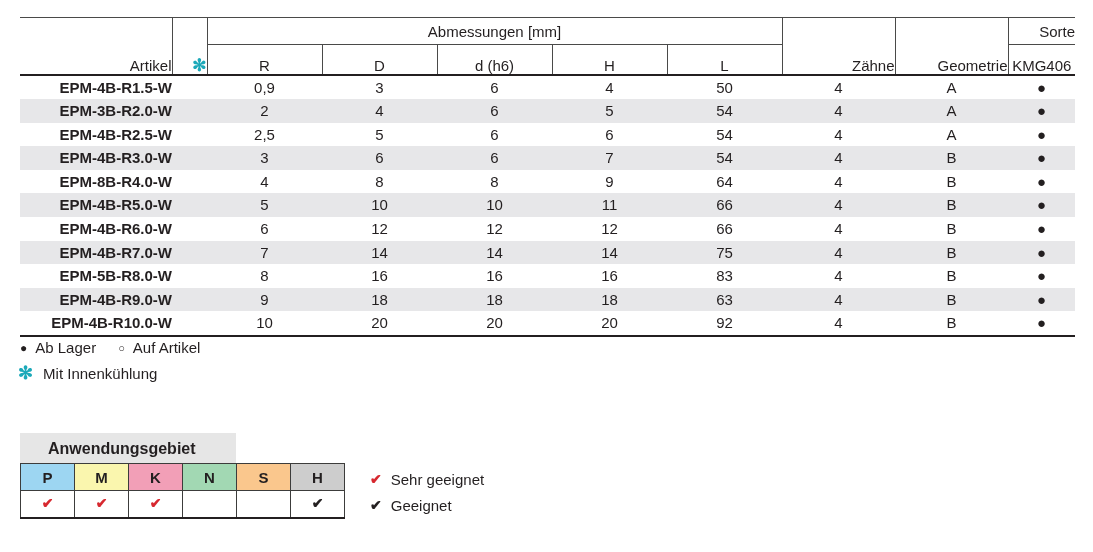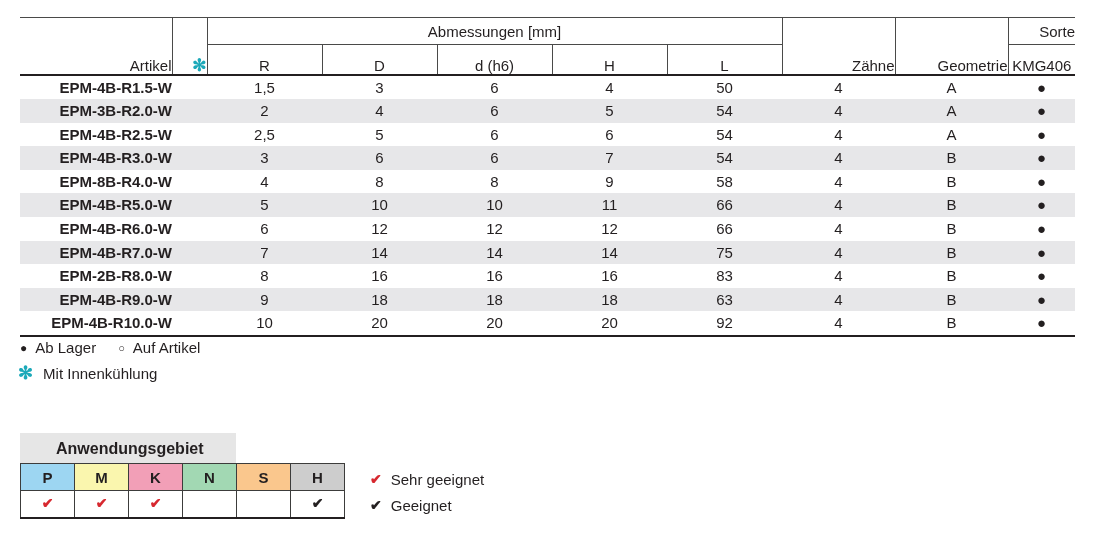--- a/index.html
+++ b/index.html
@@ -94,7 +94,7 @@
         <tr>
           <td class="artikel">EPM-4B-R1.5-W</td>
           <td></td>
-          <td class="num">1,5</td>
+          <td class="num">0,9</td>
           <td class="num">3</td>
           <td class="num">6</td>
           <td class="num">4</td>

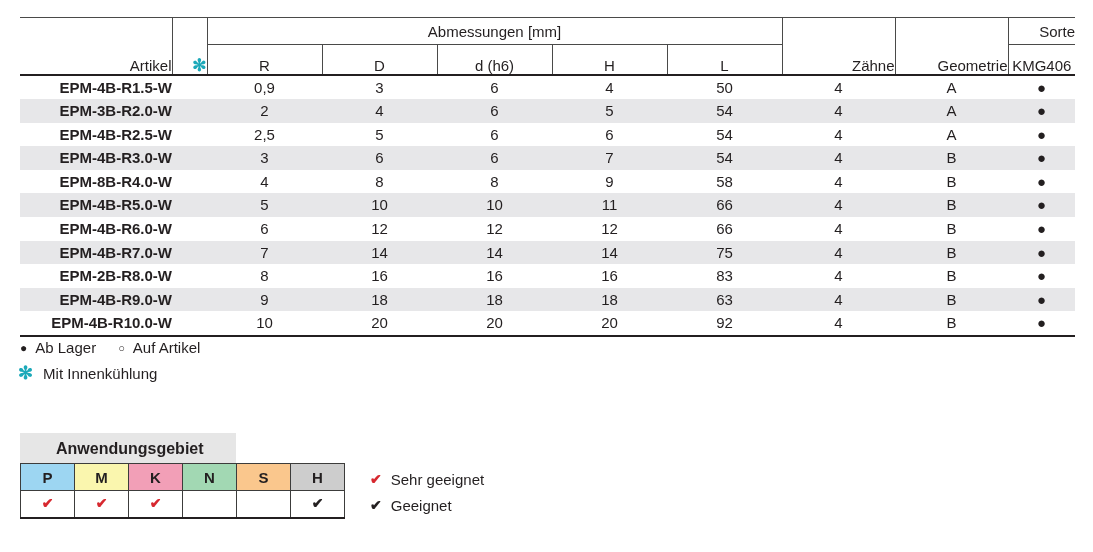--- a/index.html
+++ b/index.html
@@ -146,7 +146,7 @@
           <td class="num">8</td>
           <td class="num">8</td>
           <td class="num">9</td>
-          <td class="num">58</td>
+          <td class="num">64</td>
           <td class="num">4</td>
           <td class="num">B</td>
           <td class="sorte-dot">●</td>

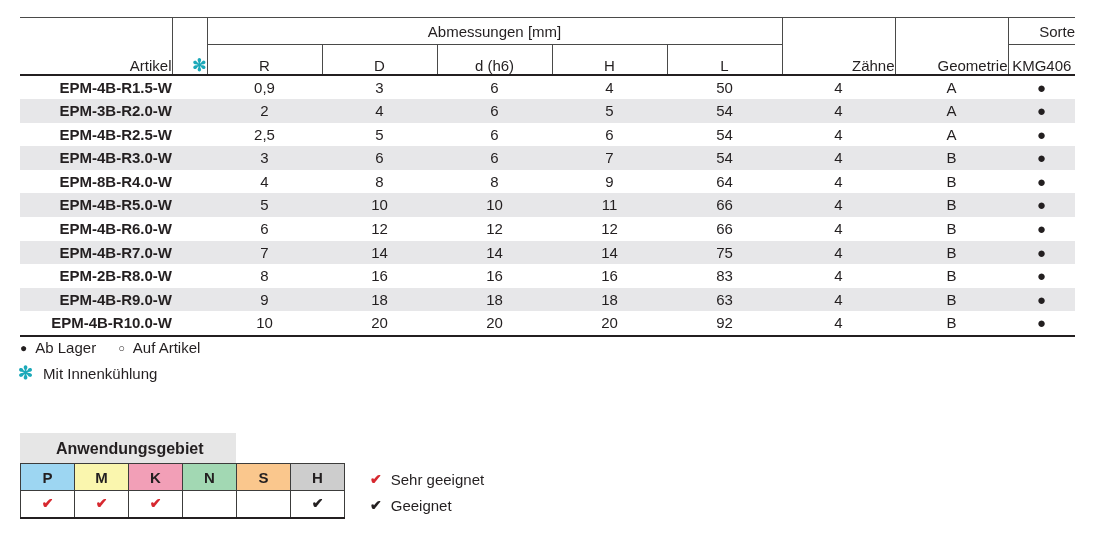--- a/index.html
+++ b/index.html
@@ -188,7 +188,7 @@
           <td class="sorte-dot">●</td>
         </tr>
         <tr>
-          <td class="artikel">EPM-2B-R8.0-W</td>
+          <td class="artikel">EPM-5B-R8.0-W</td>
           <td></td>
           <td class="num">8</td>
           <td class="num">16</td>

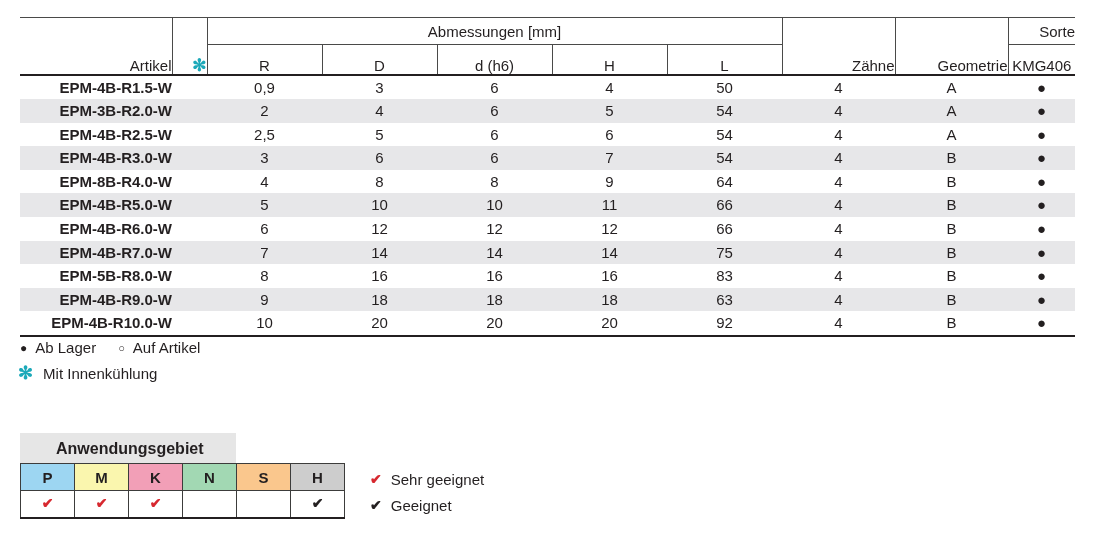--- a/index.html
+++ b/index.html
@@ -44,7 +44,7 @@
 
   
   .app-title { position: absolute; left: 20px; top: 433px; width: 216px; height: 30px;
-    background: #E6E6E6; font-weight: bold; font-size: 16px; line-height: 31px; padding-left: 36px; }
+    background: #E6E6E6; font-weight: bold; font-size: 16px; line-height: 31px; padding-left: 28px; }
   table.app { position: absolute; left: 20px; top: 463px; border-collapse: collapse; table-layout: fixed; }
   table.app th { width: 54px; height: 27px; border: 1.2px solid #3C3C3B; font-size: 15px; font-weight: bold; text-align: center; }
   table.app td { width: 54px; height: 25px; border: 1.2px solid #3C3C3B; background: #ffffff; text-align: center; font-size: 13px; }

